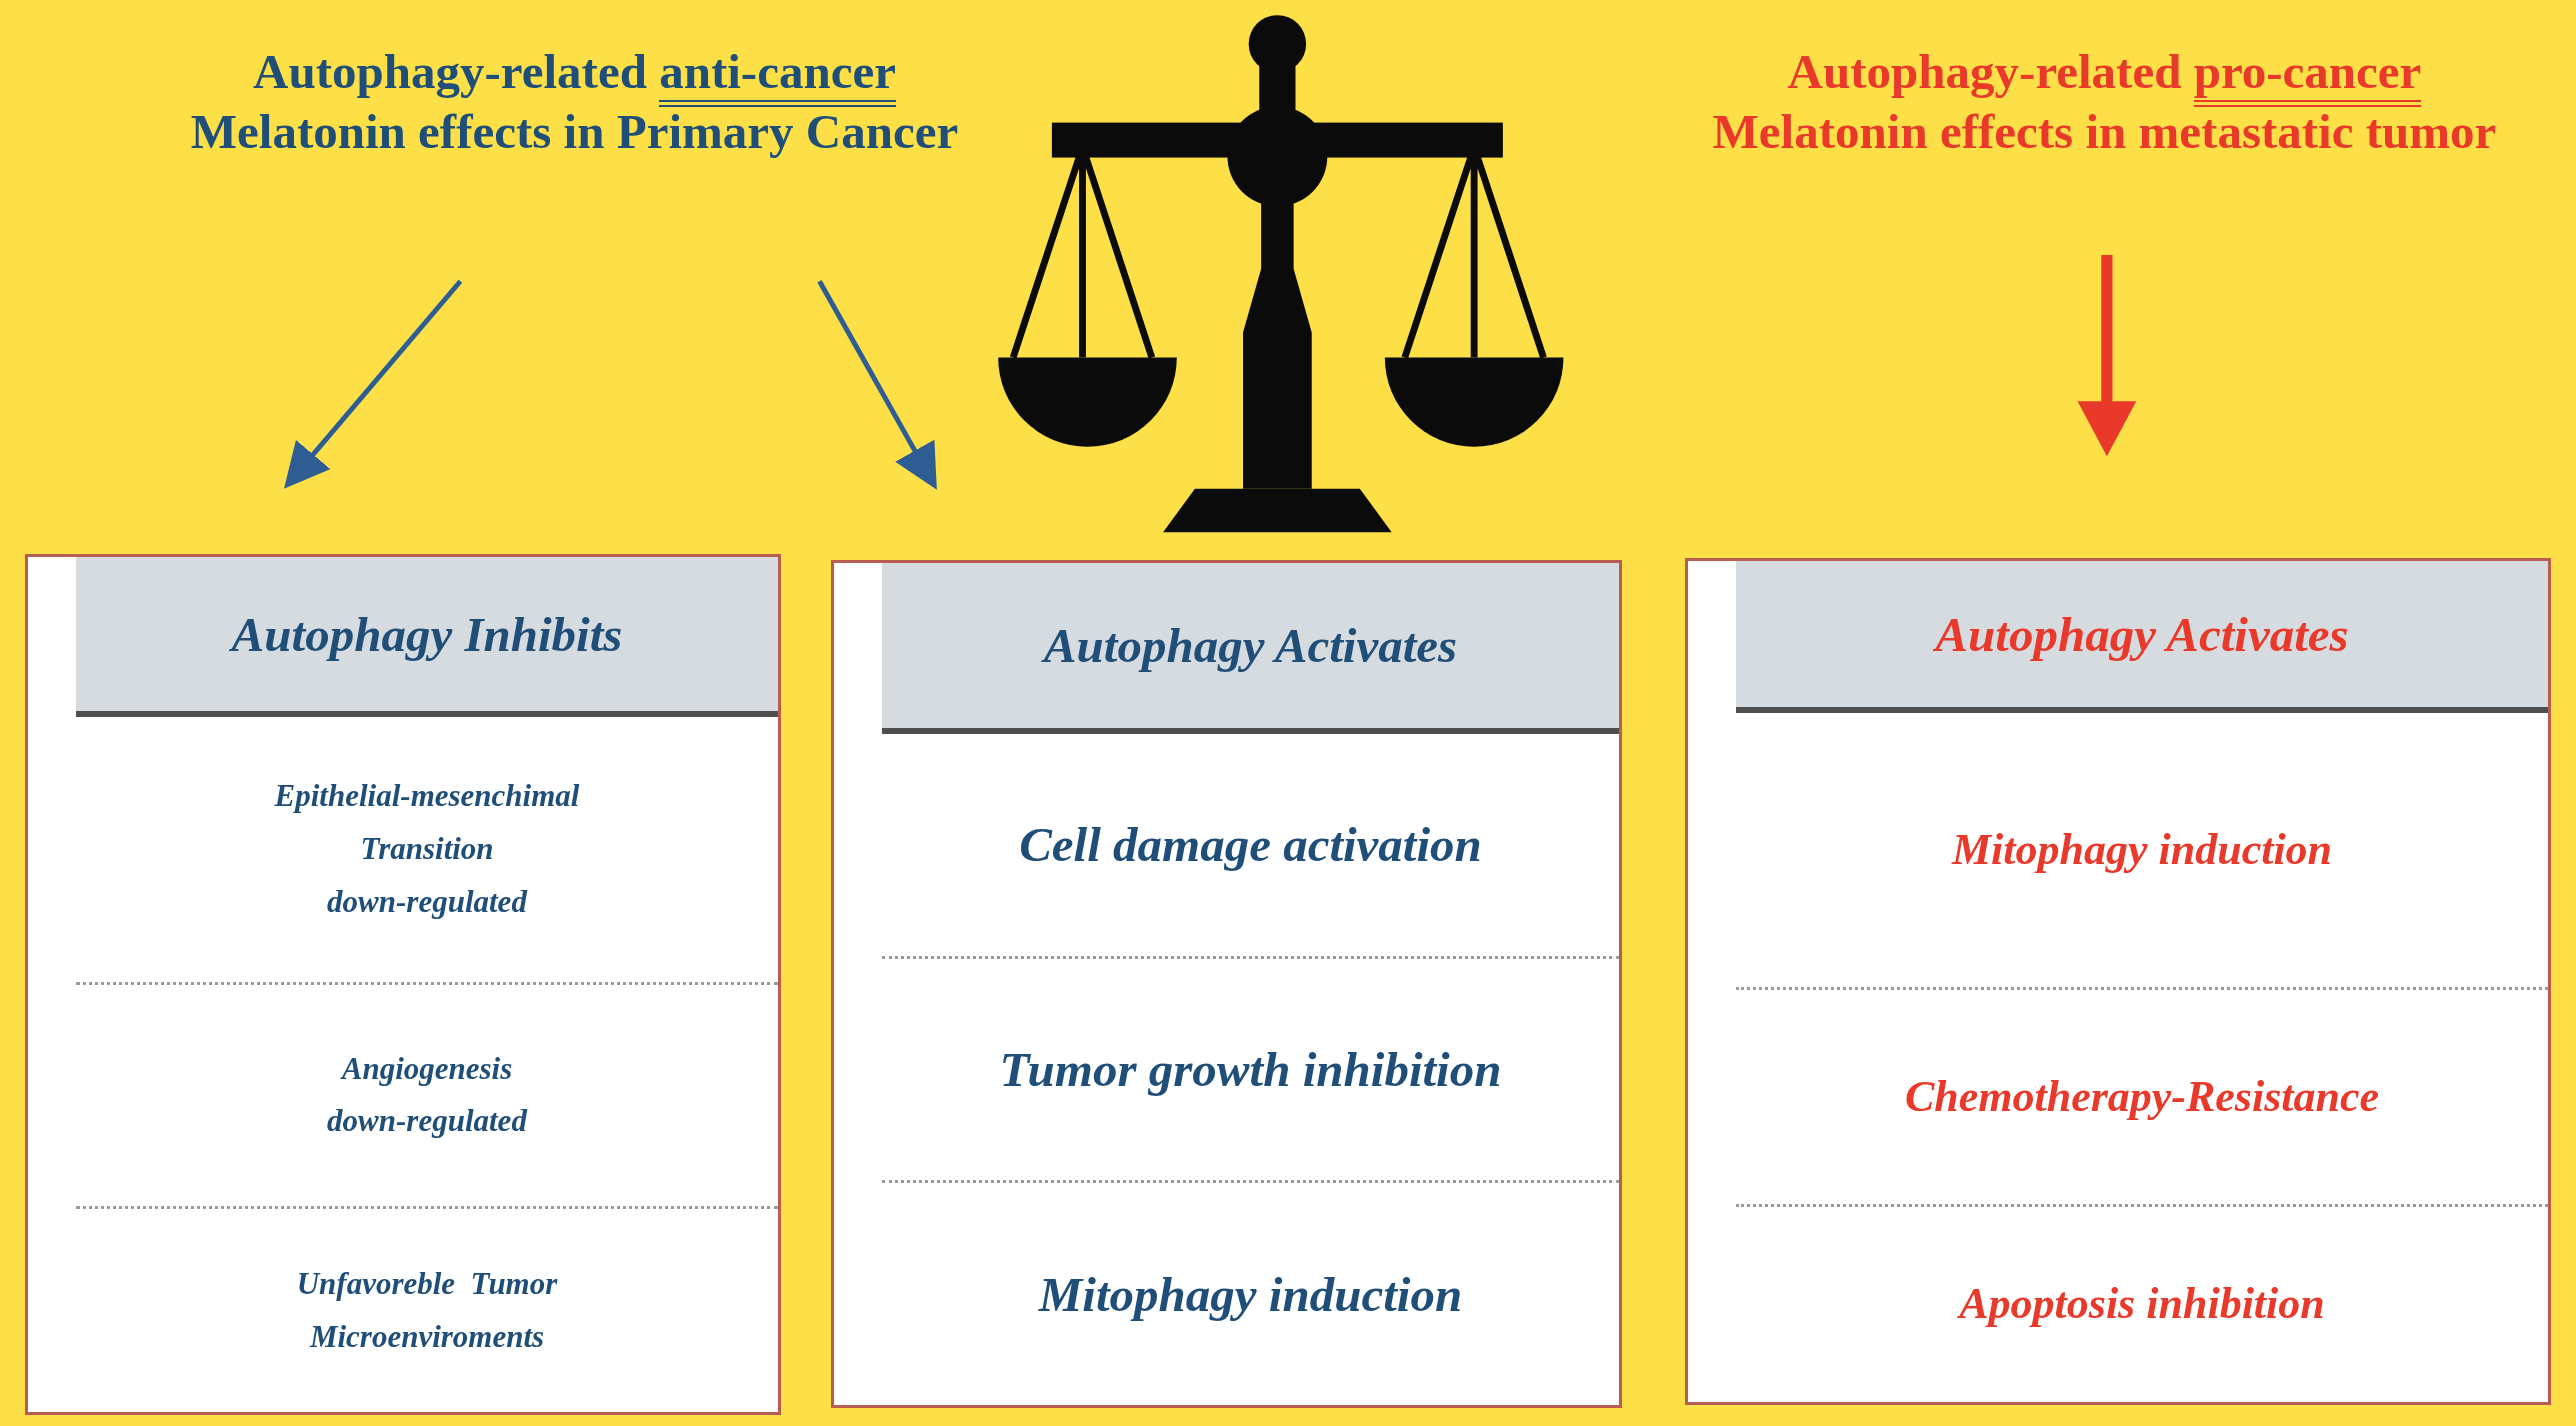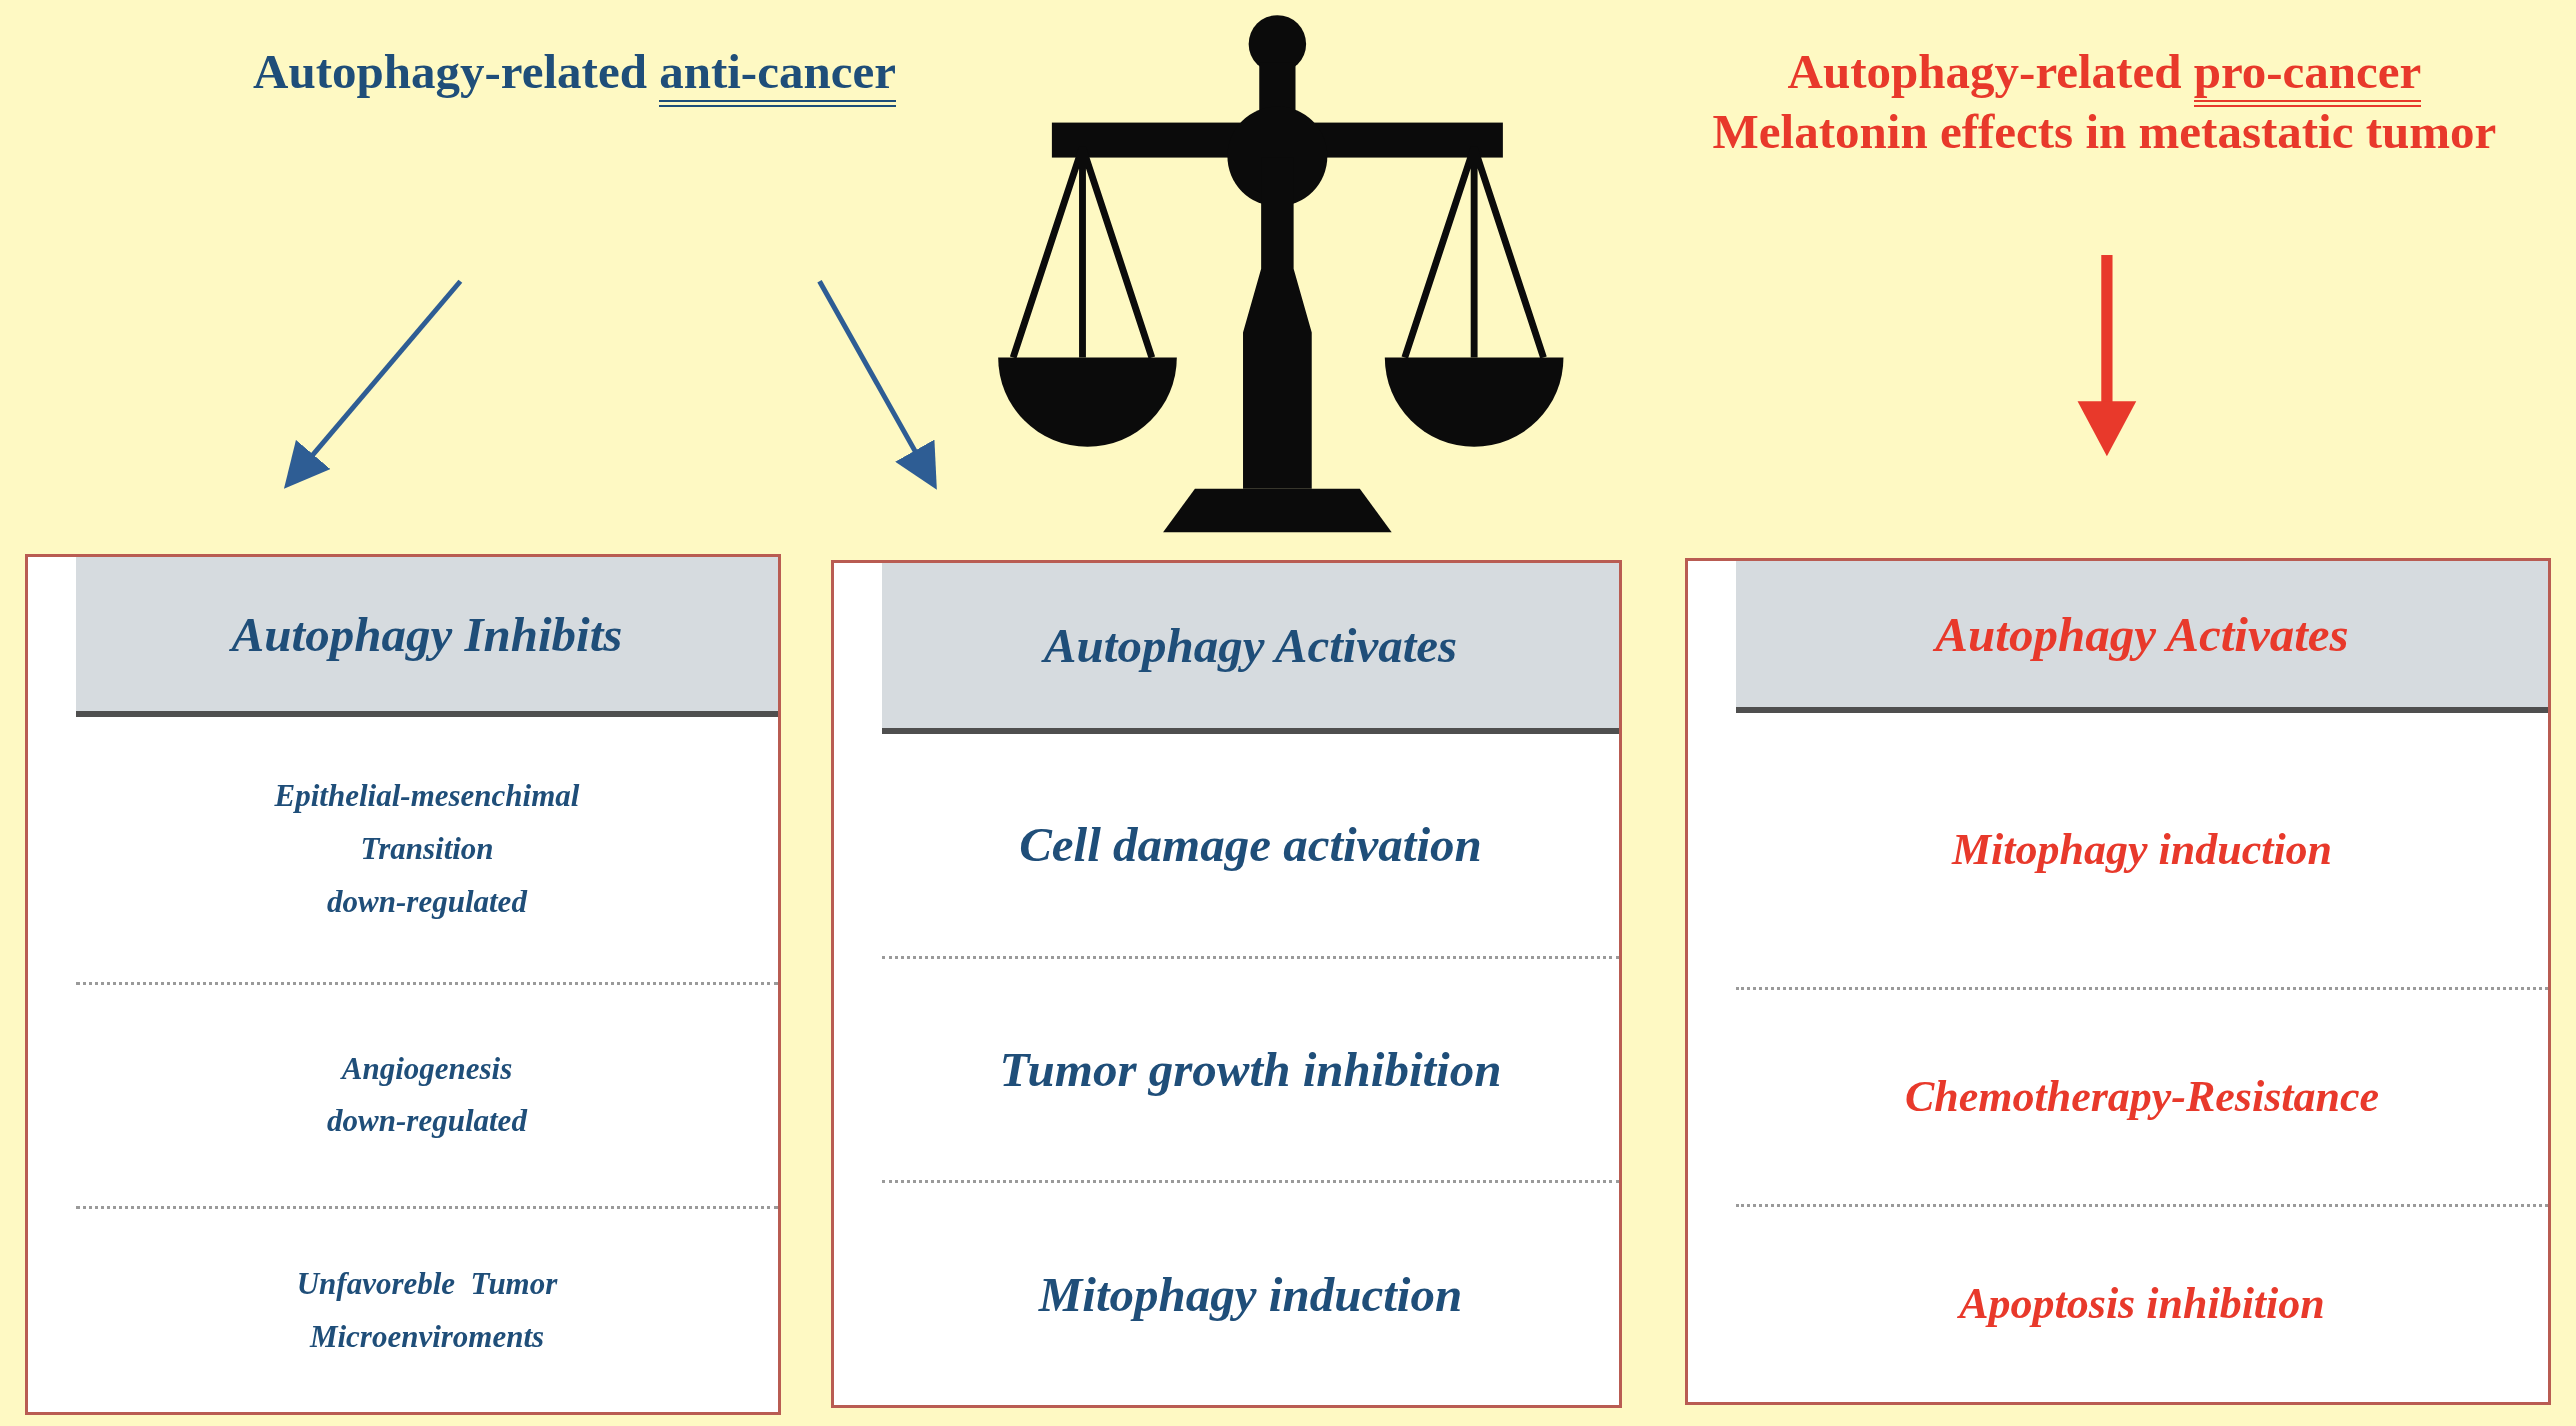--- a/index.html
+++ b/index.html
@@ -6,7 +6,7 @@
   .page{
     position:relative;
     width:2576px;height:1427px;
-    background:#fef9c3;
+    background:#fde047;
     font-family:"Liberation Serif","DejaVu Serif",serif;
     overflow:hidden;
   }

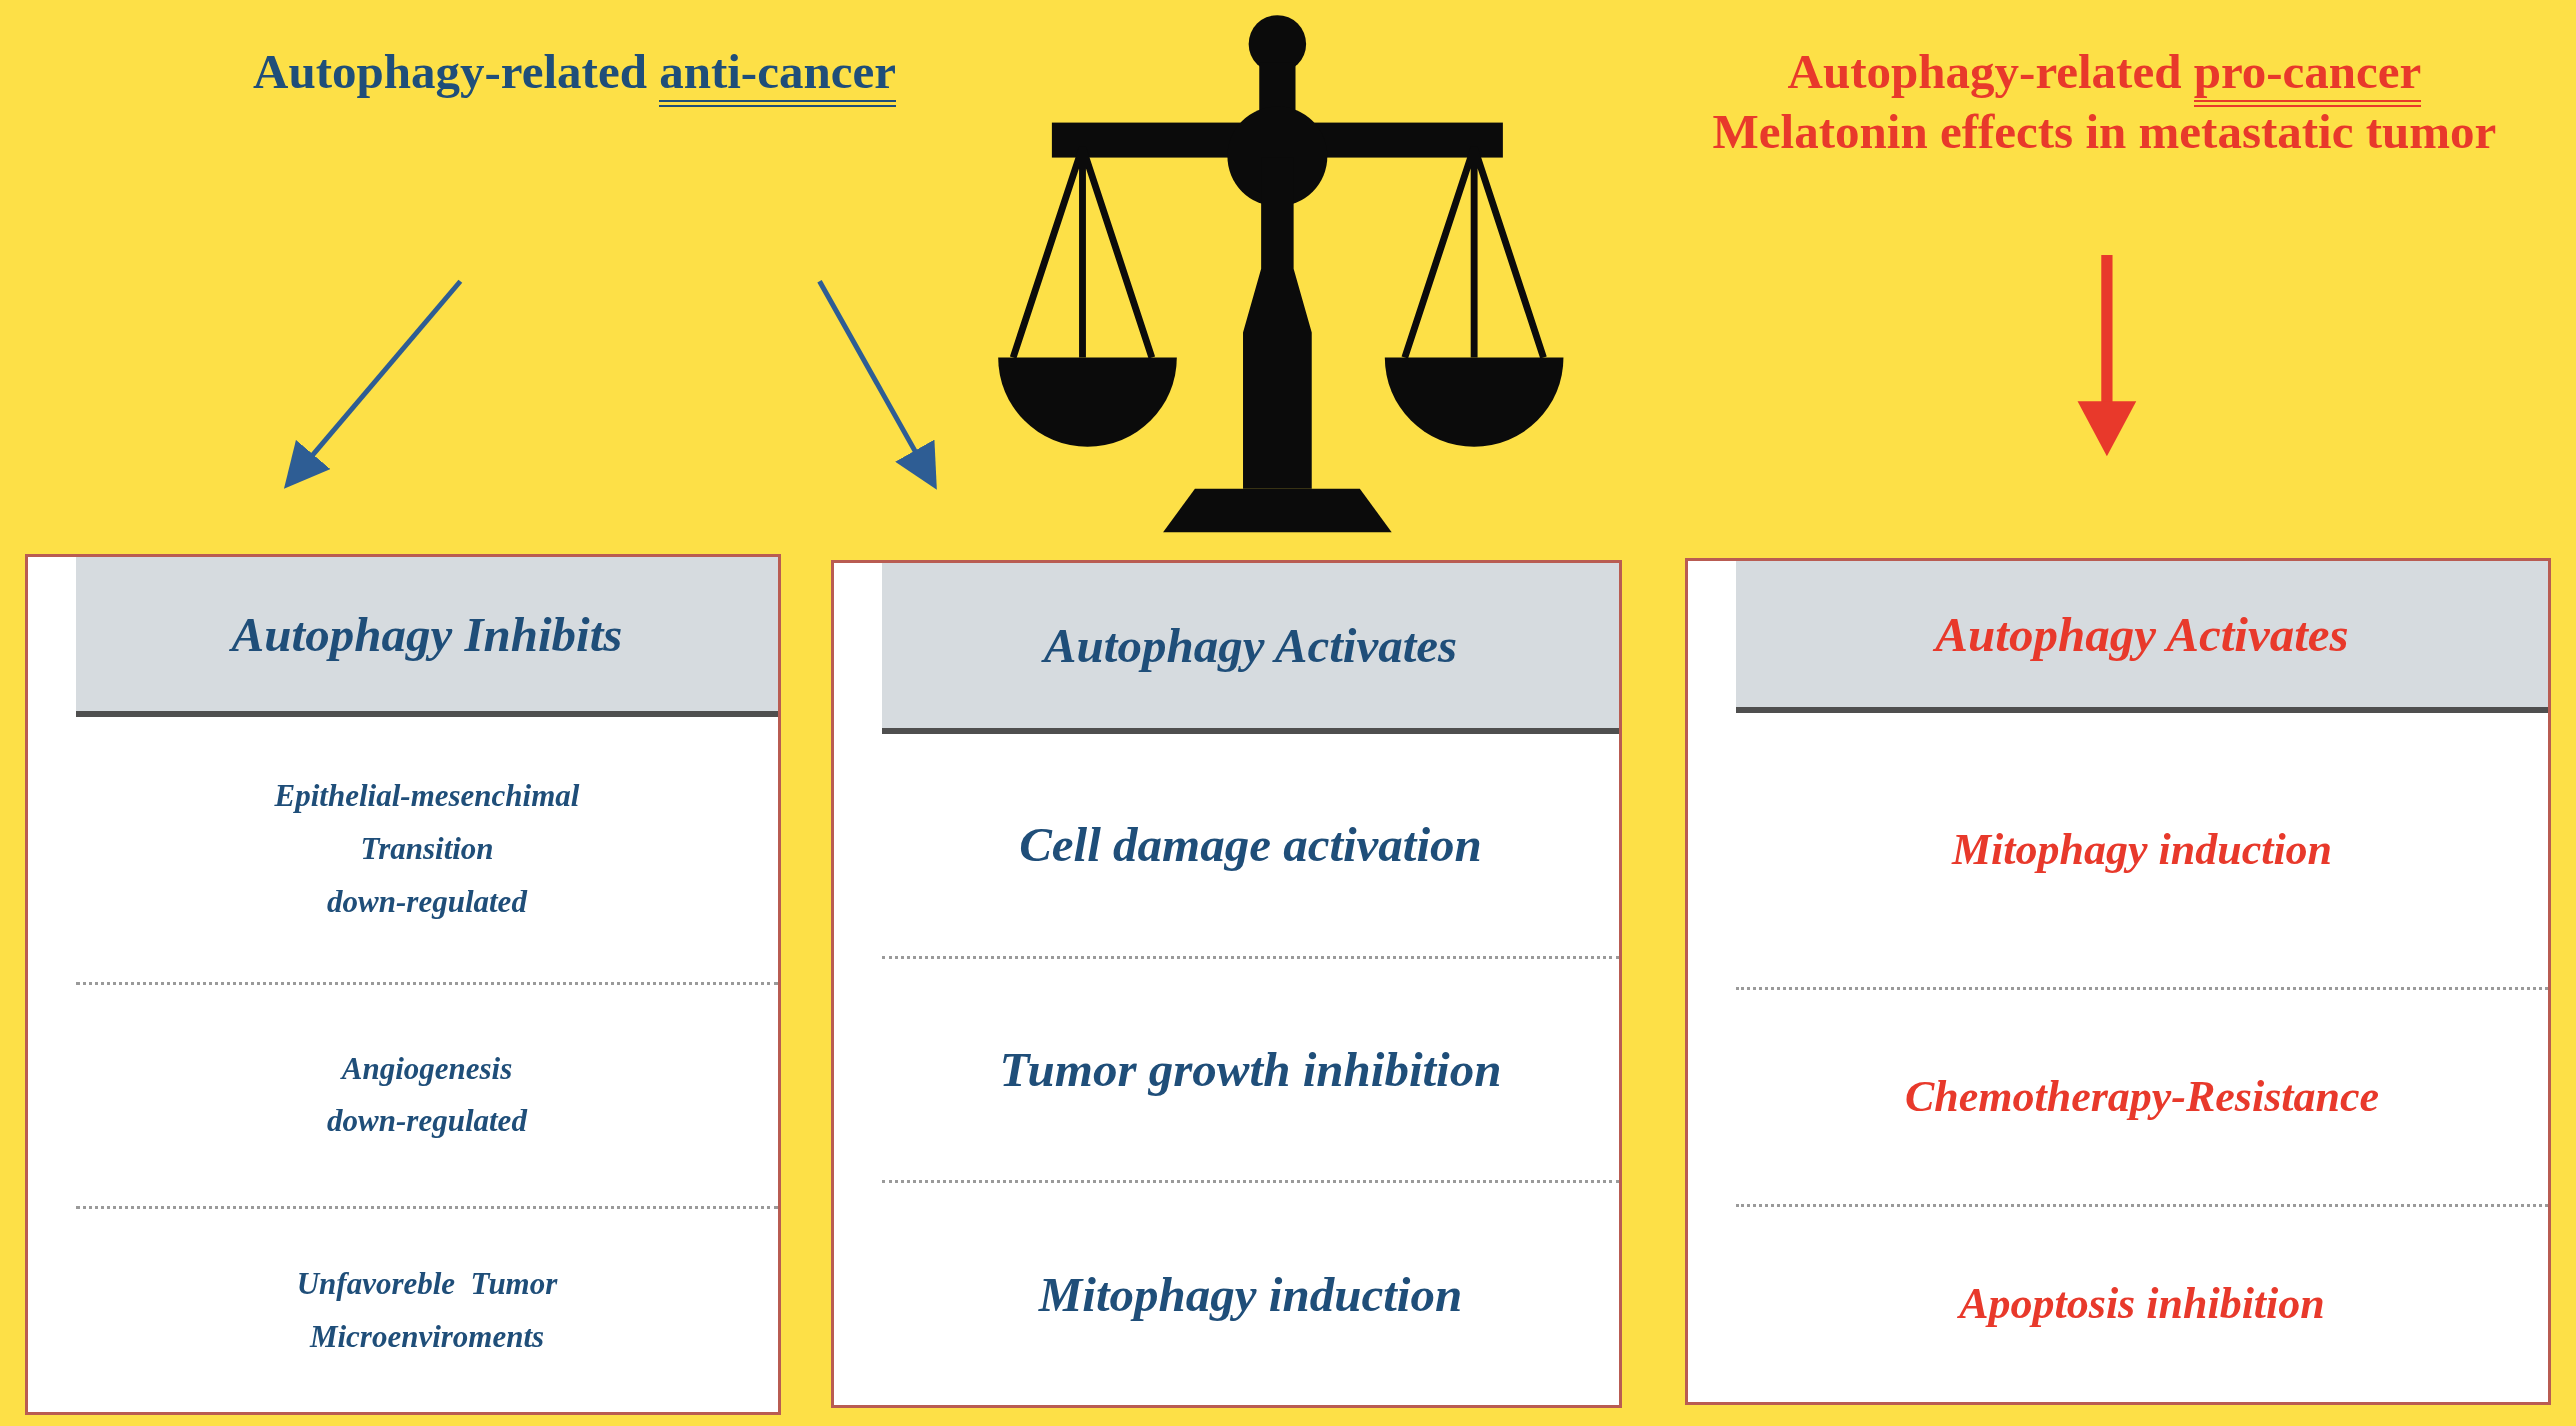--- a/index.html
+++ b/index.html
@@ -67,6 +67,7 @@
 
   <div class="top-heading blue">
     <div><span>Autophagy-related </span><span class="ul">anti-cancer</span></div>
+    <div>Melatonin effects in Primary Cancer</div>
   </div>
 
   <div class="top-heading red">

